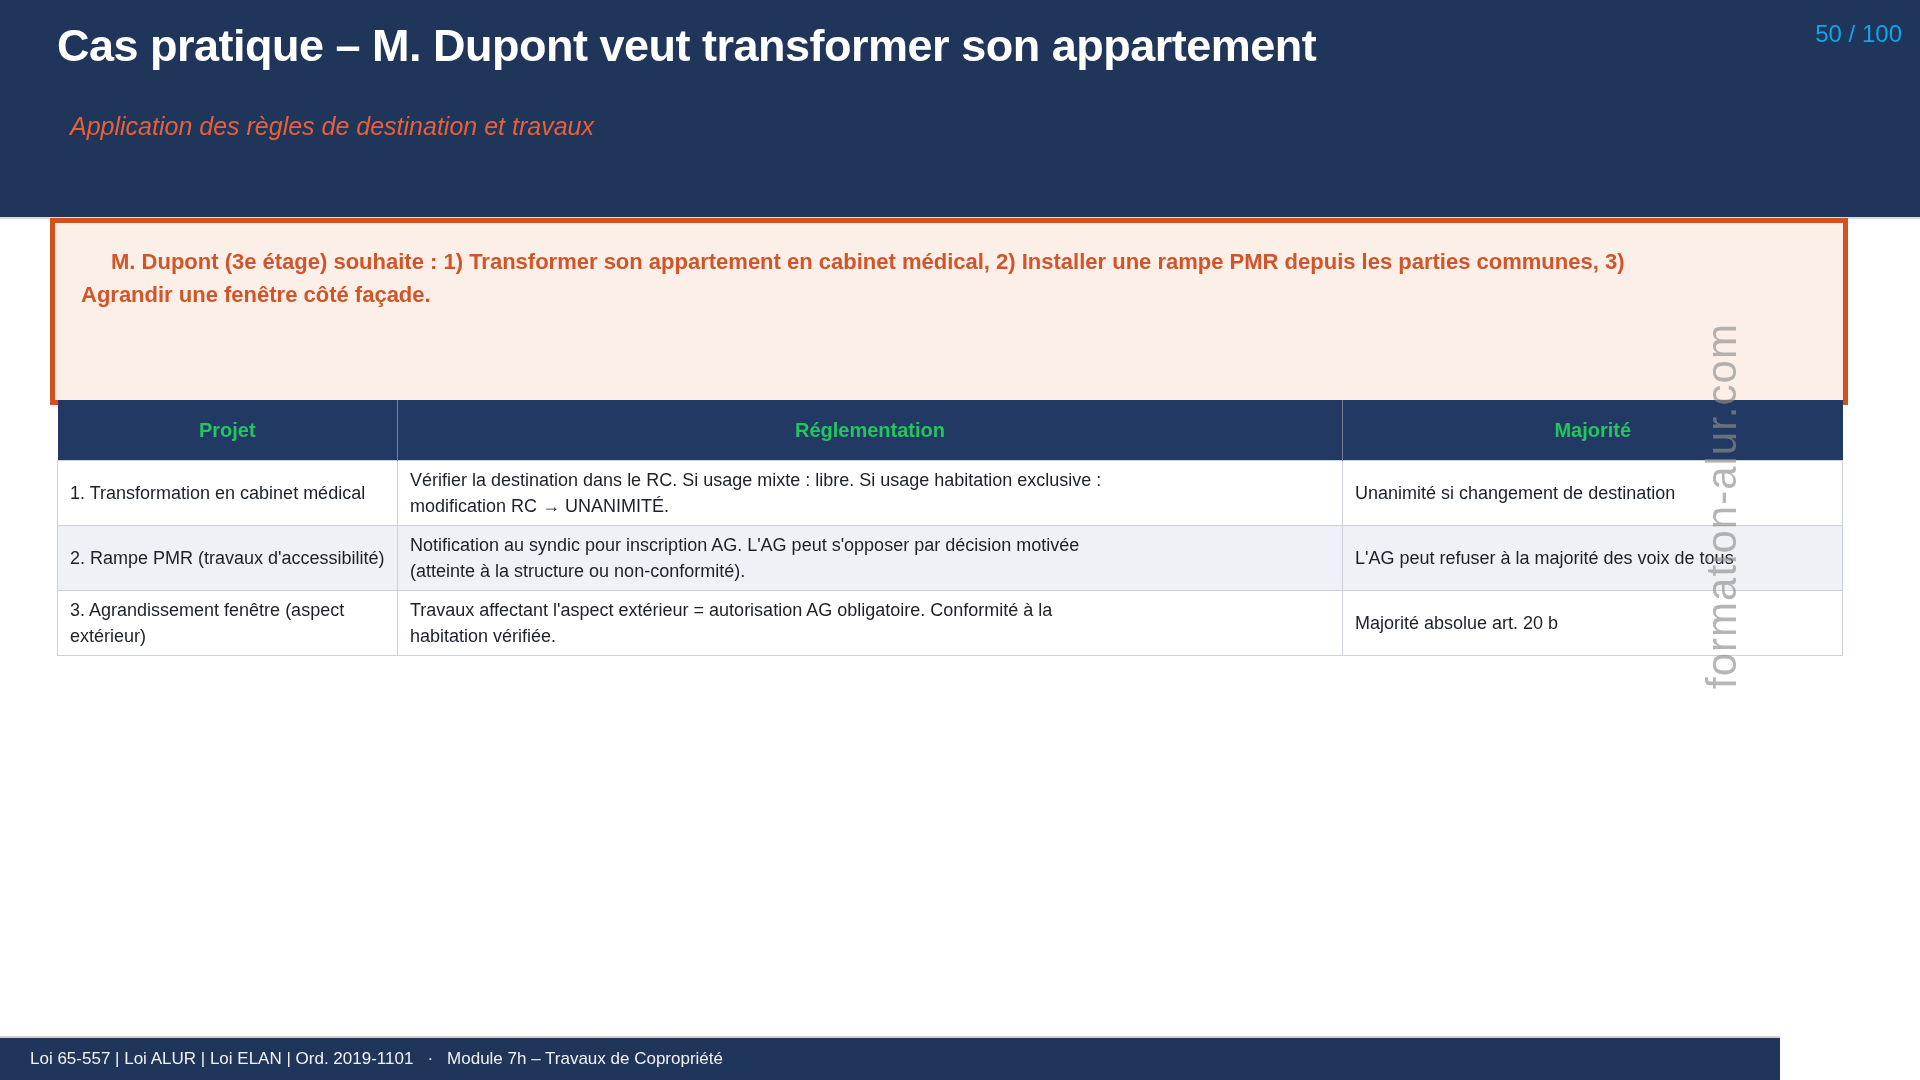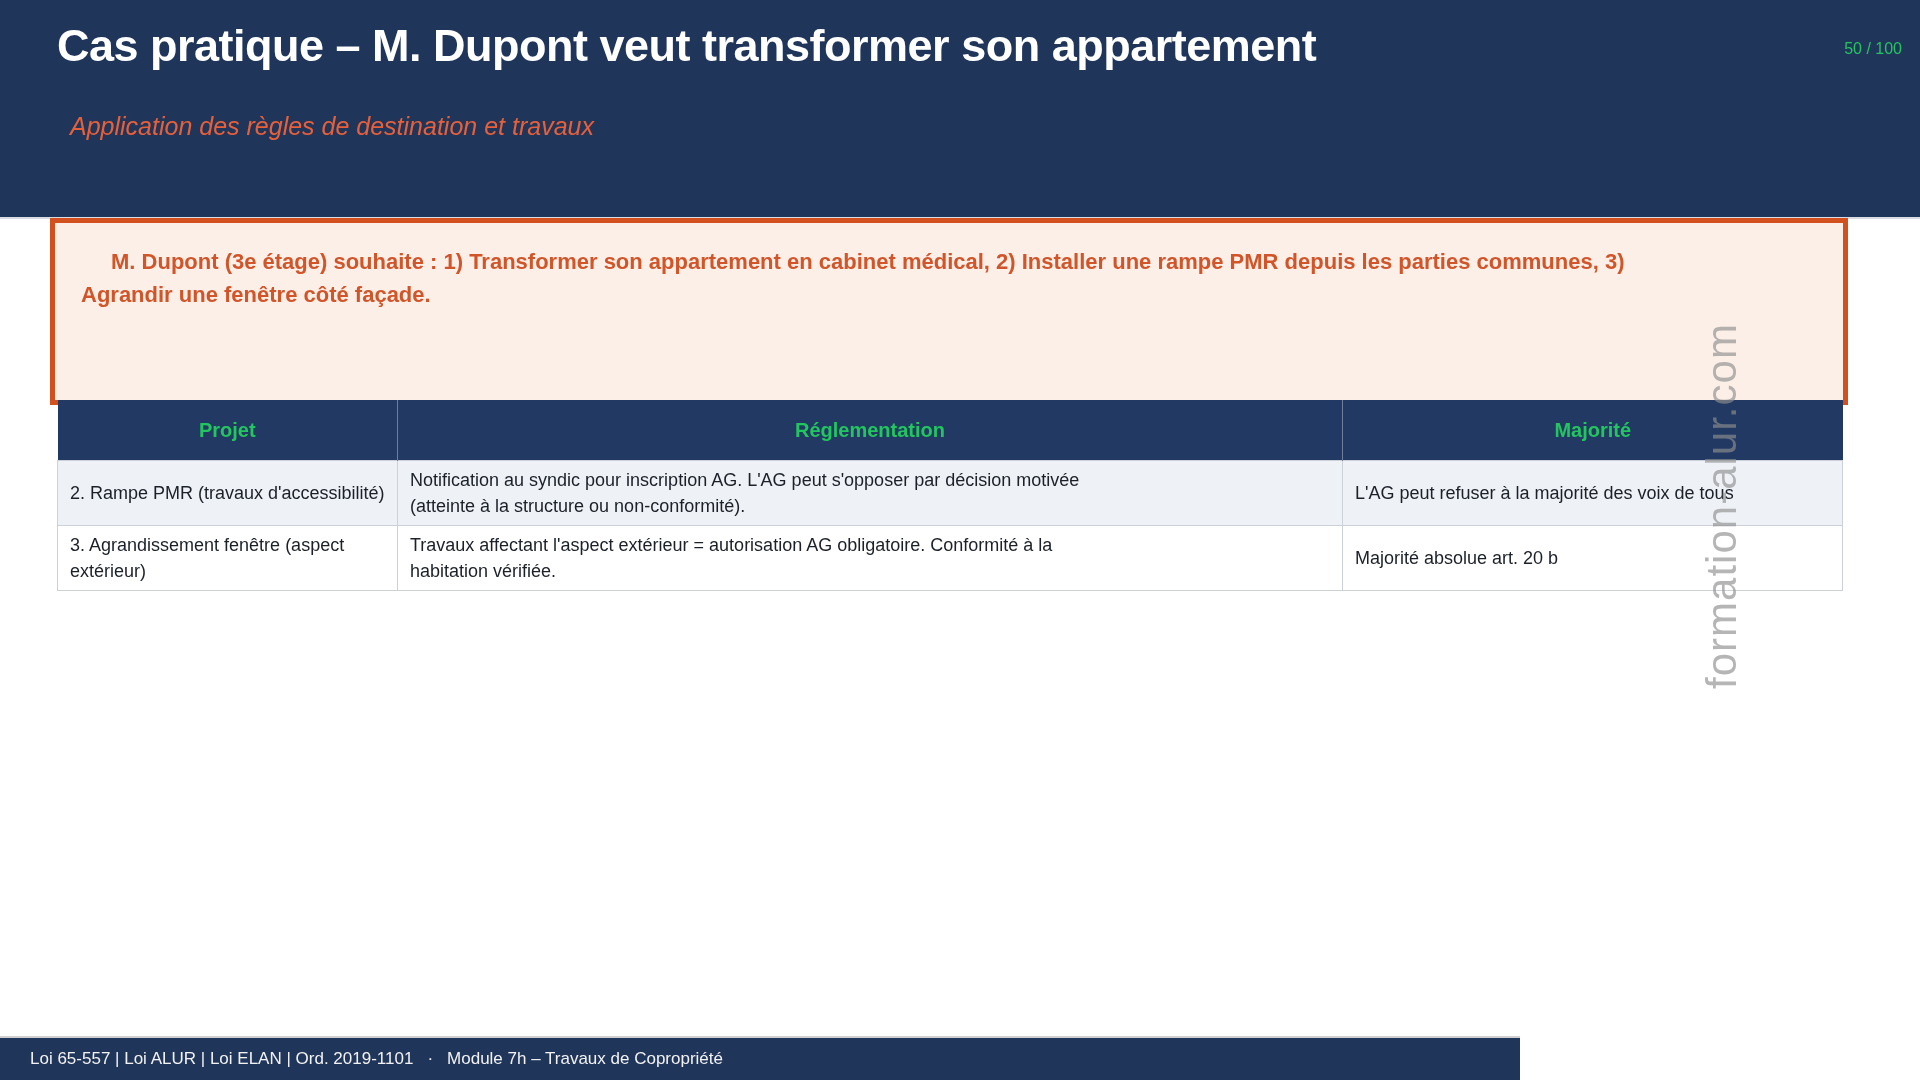--- a/index.html
+++ b/index.html
@@ -46,9 +46,9 @@
   }
   .page-number {
     position: absolute;
-    top: 40px; right: 18px;
-    color: #22c55e;
-    font-size: 16px;
+    top: 20px; right: 18px;
+    color: #0ea5e9;
+    font-size: 24px;
     white-space: nowrap;
   }
 

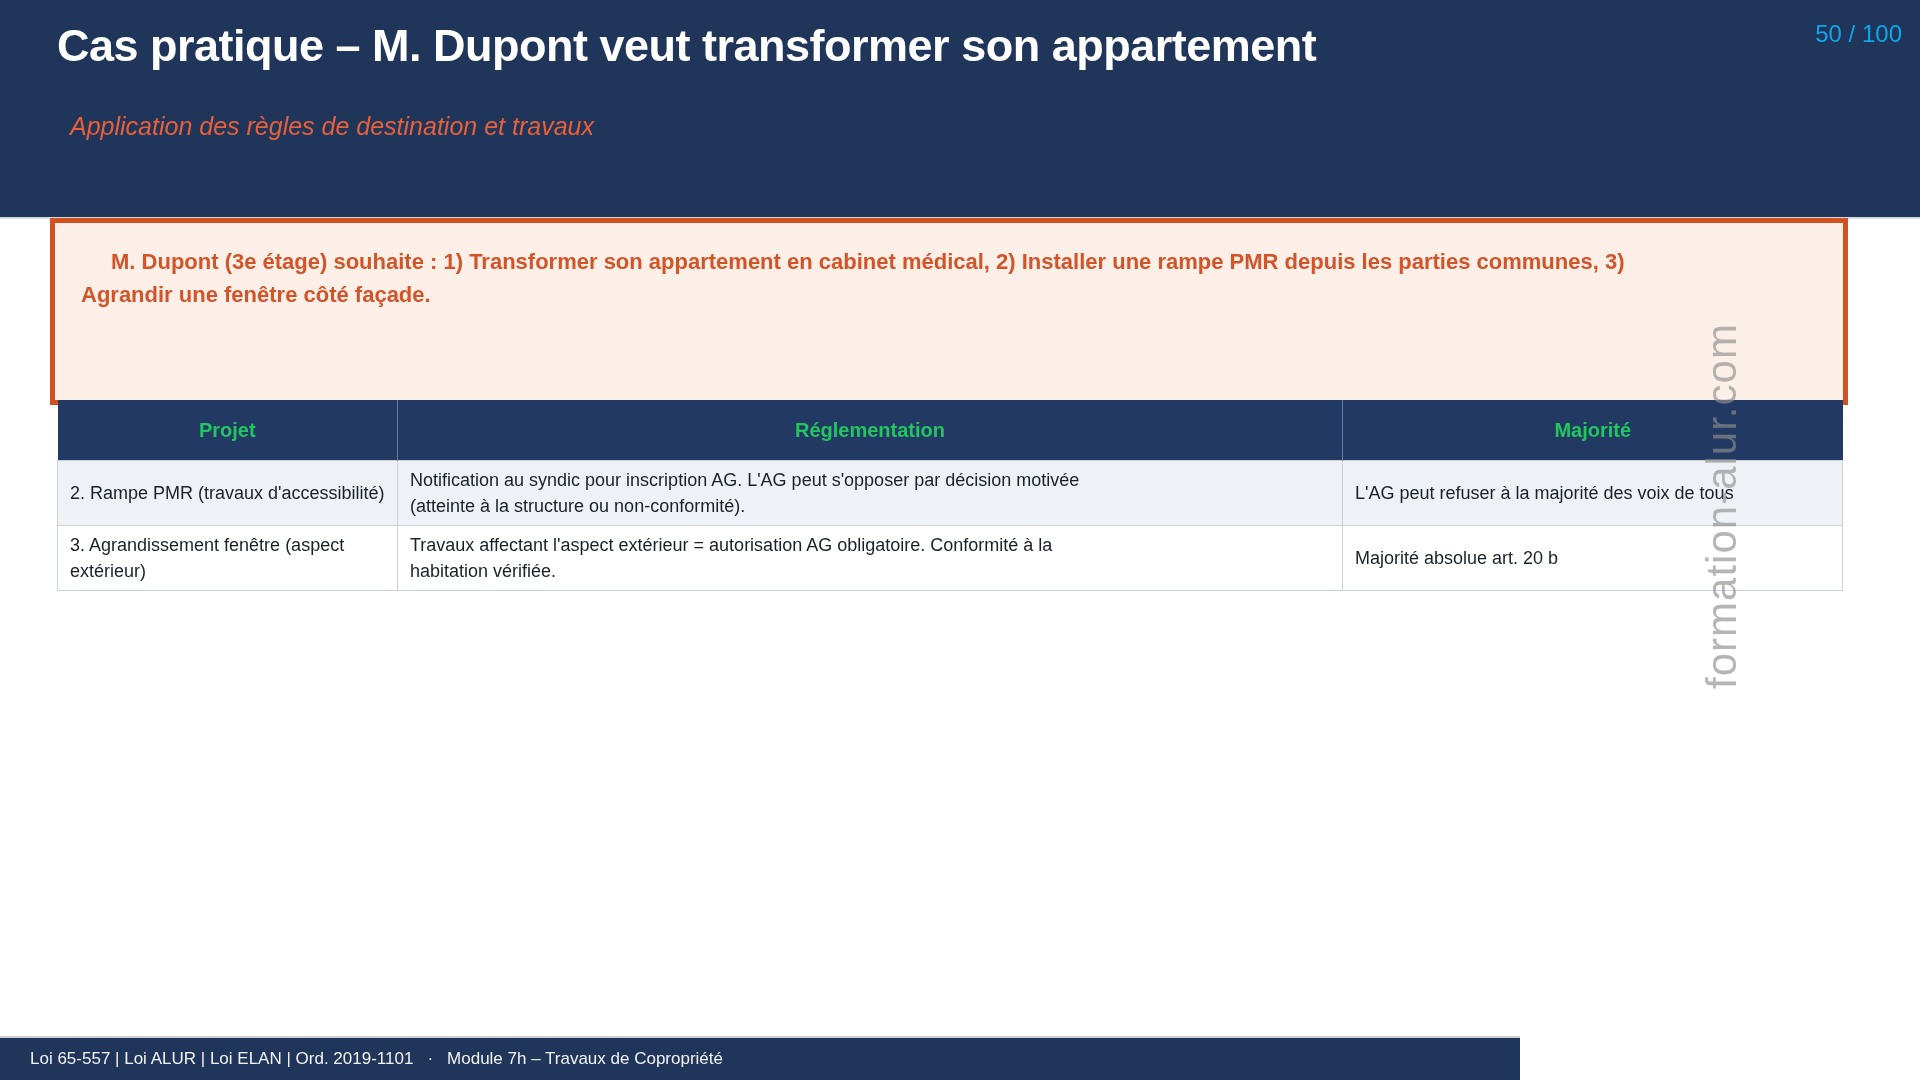--- a/index.html
+++ b/index.html
@@ -173,6 +173,12 @@
       </tr>
     </thead>
     <tbody>
+      <tr>
+        <td>1. Transformation en cabinet médical</td>
+        <td>Vérifier la destination dans le RC. Si usage mixte : libre. Si usage habitation exclusive :
+modification RC → UNANIMITÉ.</td>
+        <td>Unanimité si changement de destination</td>
+      </tr>
       <tr class="row-alt">
         <td>2. Rampe PMR (travaux d'accessibilité)</td>
         <td>Notification au syndic pour inscription AG. L'AG peut s'opposer par décision motivée

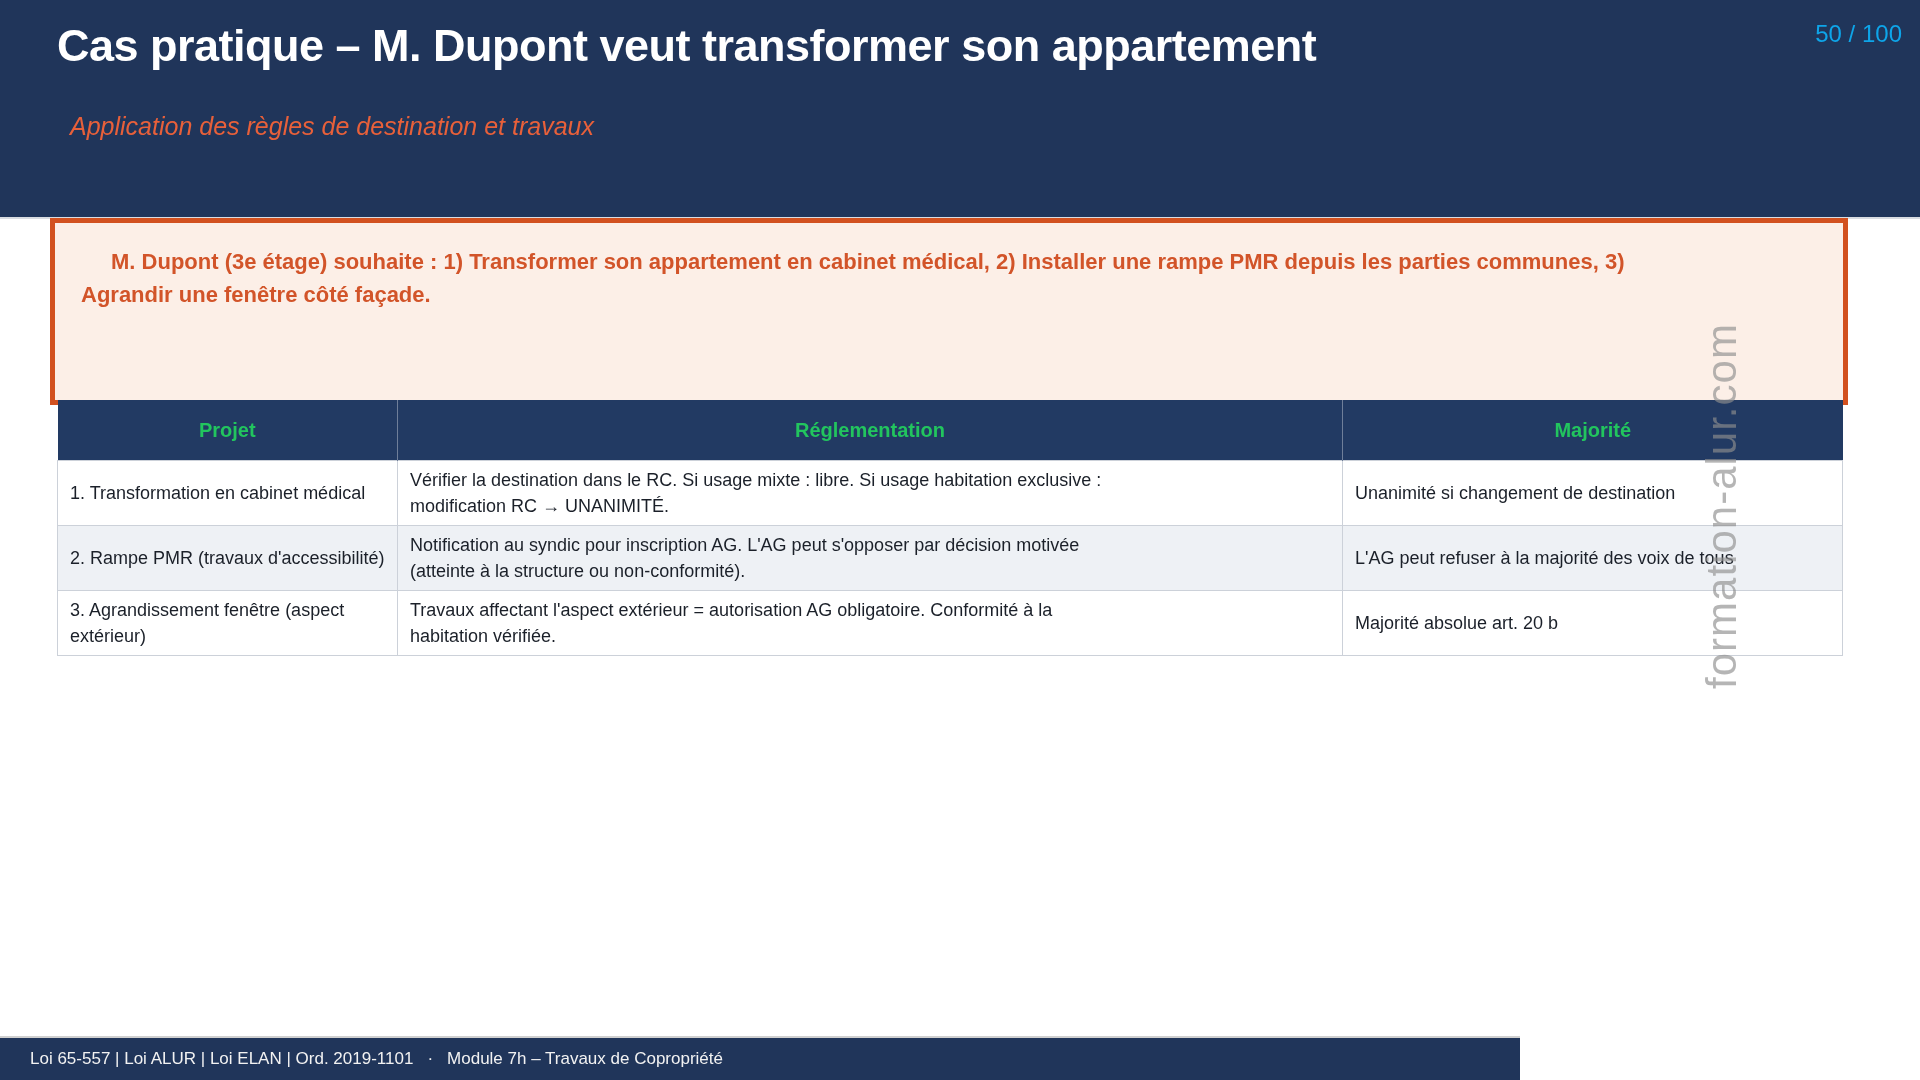--- a/index.html
+++ b/index.html
@@ -130,7 +130,7 @@
   .footer-band {
     position: absolute;
     left: 0; bottom: 0;
-    width: 1520px;
+    width: 1780px;
     height: 44px;
     background: #20355a;
     border-top: 2px solid #d0d0d0;

